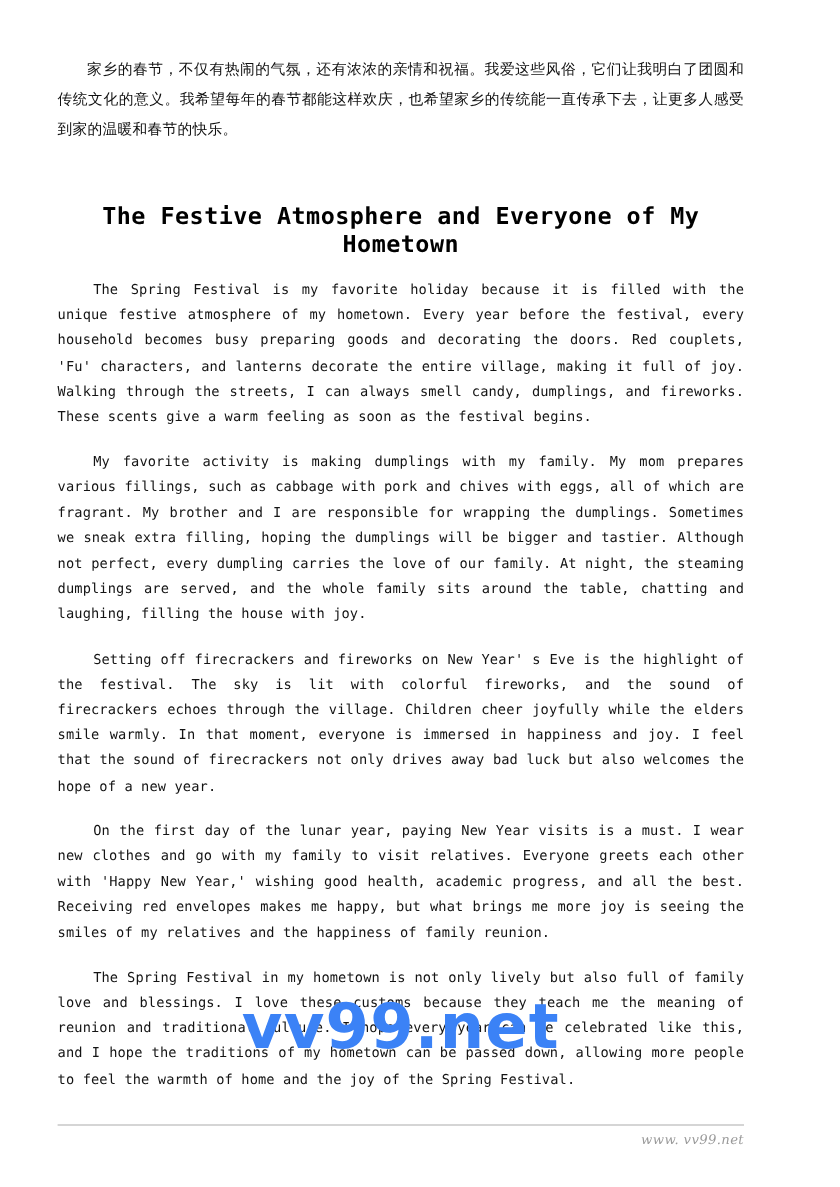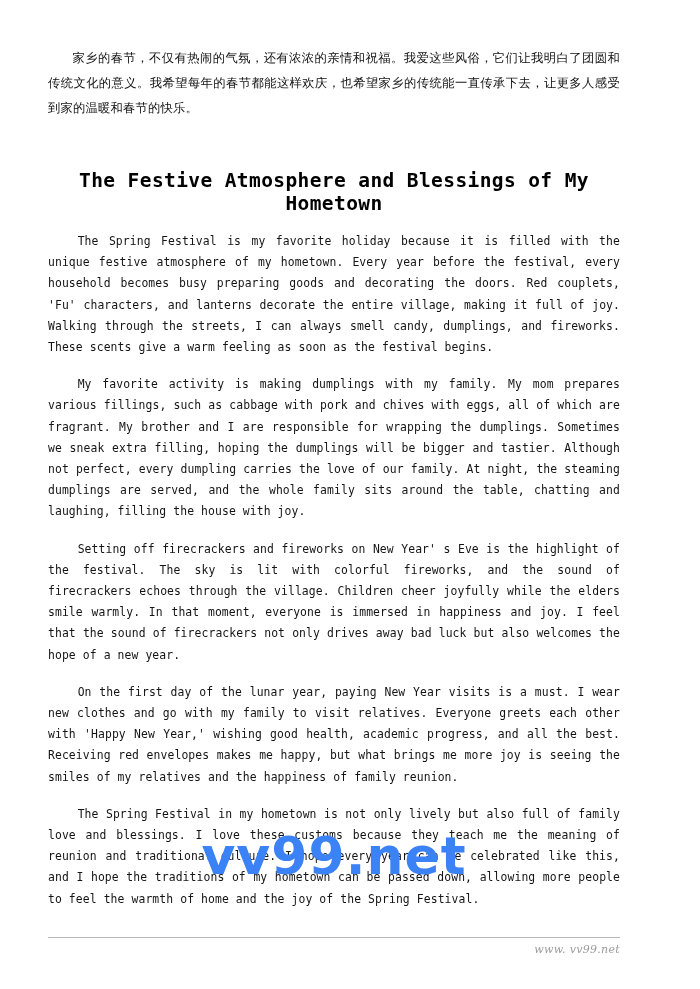--- a/index.html
+++ b/index.html
@@ -109,7 +109,7 @@
     <p>家乡的春节，不仅有热闹的气氛，还有浓浓的亲情和祝福。我爱这些风俗，它们让我明白了团圆和传统文化的意义。我希望每年的春节都能这样欢庆，也希望家乡的传统能一直传承下去，让更多人感受到家的温暖和春节的快乐。</p>
   </div>
 
-  <h1 class="doc-title">The Festive Atmosphere and Blessings of My Hometown</h1>
+  <h1 class="doc-title">The Festive Atmosphere and Everyone of My Hometown</h1>
 
   <div class="body-wrap">
     <p>The Spring Festival is my favorite holiday because it is filled with the unique festive atmosphere of my hometown. Every year before the festival, every household becomes busy preparing goods and decorating the doors. Red couplets, 'Fu' characters, and lanterns decorate the entire village, making it full of joy. Walking through the streets, I can always smell candy, dumplings, and fireworks. These scents give a warm feeling as soon as the festival begins.</p>

